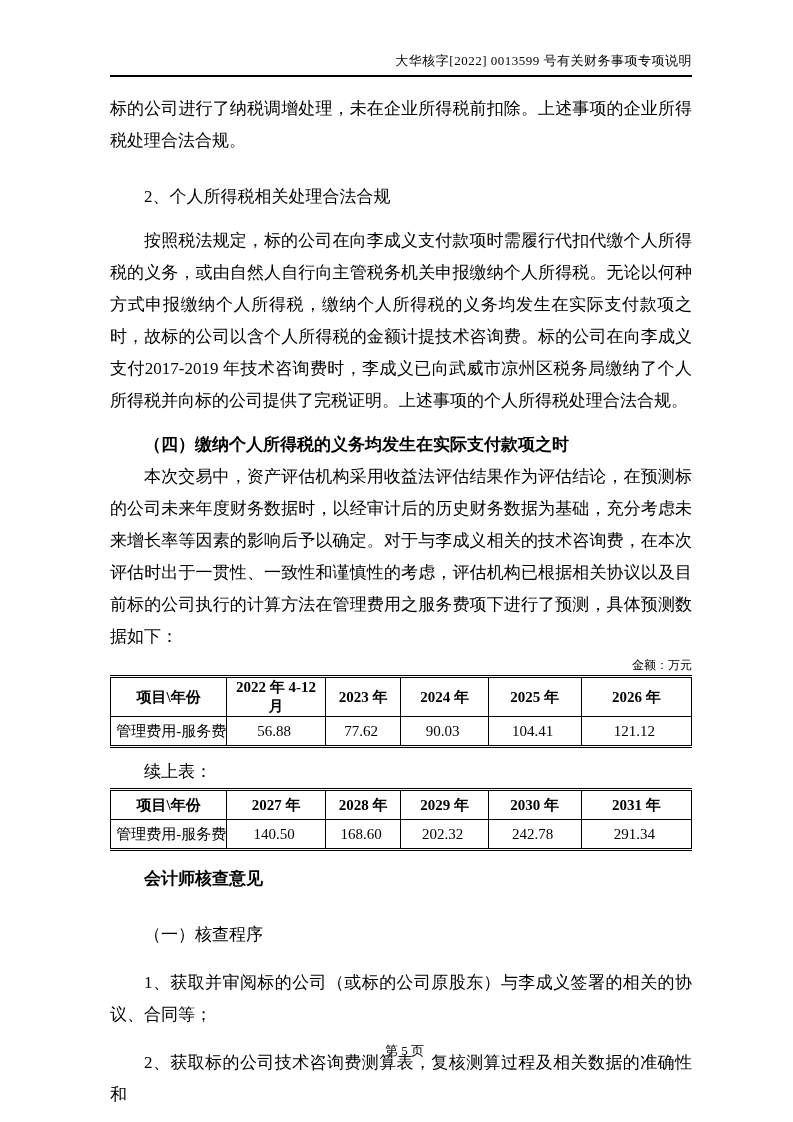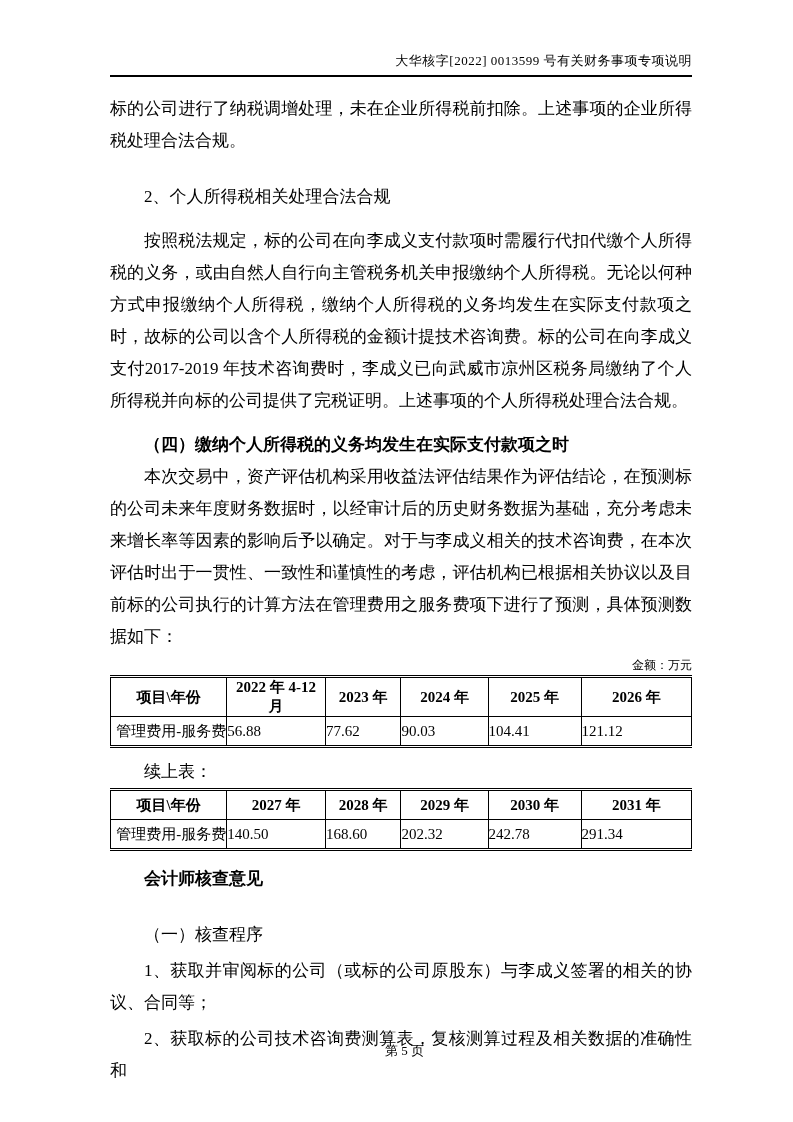--- a/index.html
+++ b/index.html
@@ -70,7 +70,7 @@
     text-align: right;
   }
   table.fin td.num {
-    text-align: left;
+    text-align: center;
     padding-right: 4px;
     font-family: "Liberation Serif", "DejaVu Serif", serif;
   }

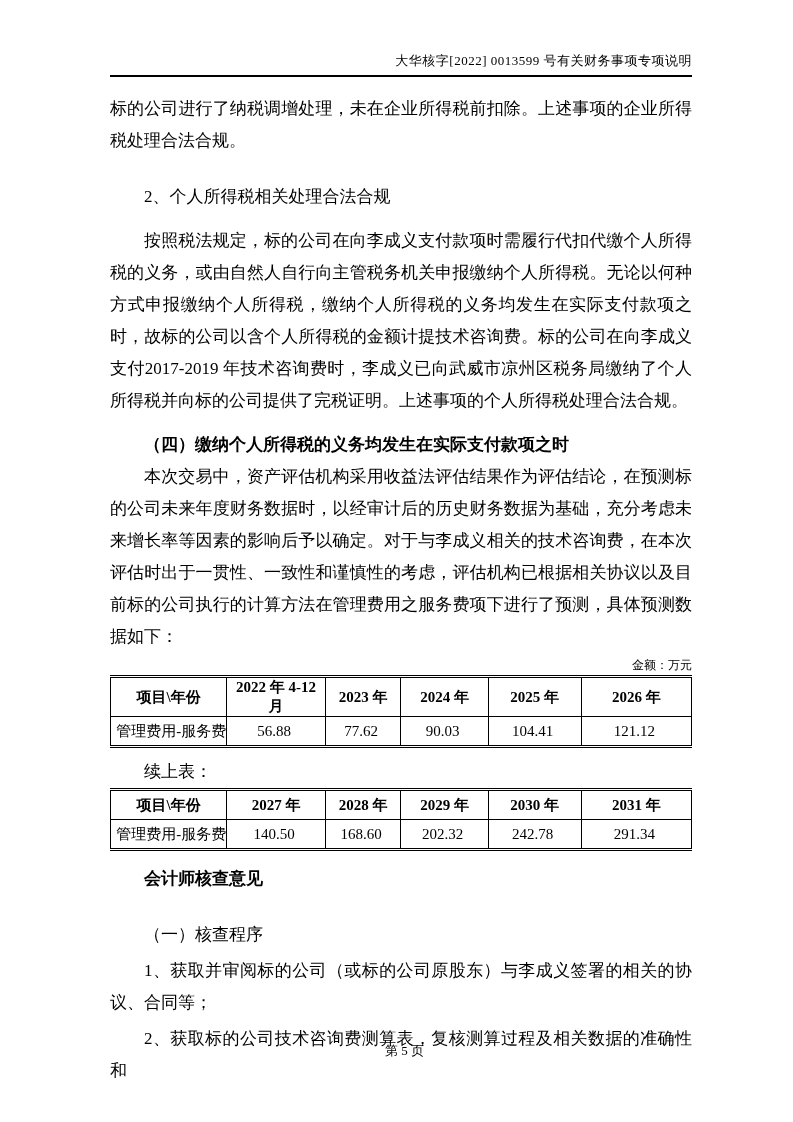--- a/index.html
+++ b/index.html
@@ -37,7 +37,7 @@
   }
   p.indent { text-indent: 2em; }
   p.h-bold { font-weight: bold; }
-  .mt2 { margin-top: 4px; }
+  .mt2 { margin-top: 16px; }
   .mt4 { margin-top: 12px; }
   .mt6 { margin-top: 24px; }
   .mt8 { margin-top: 8px; }

